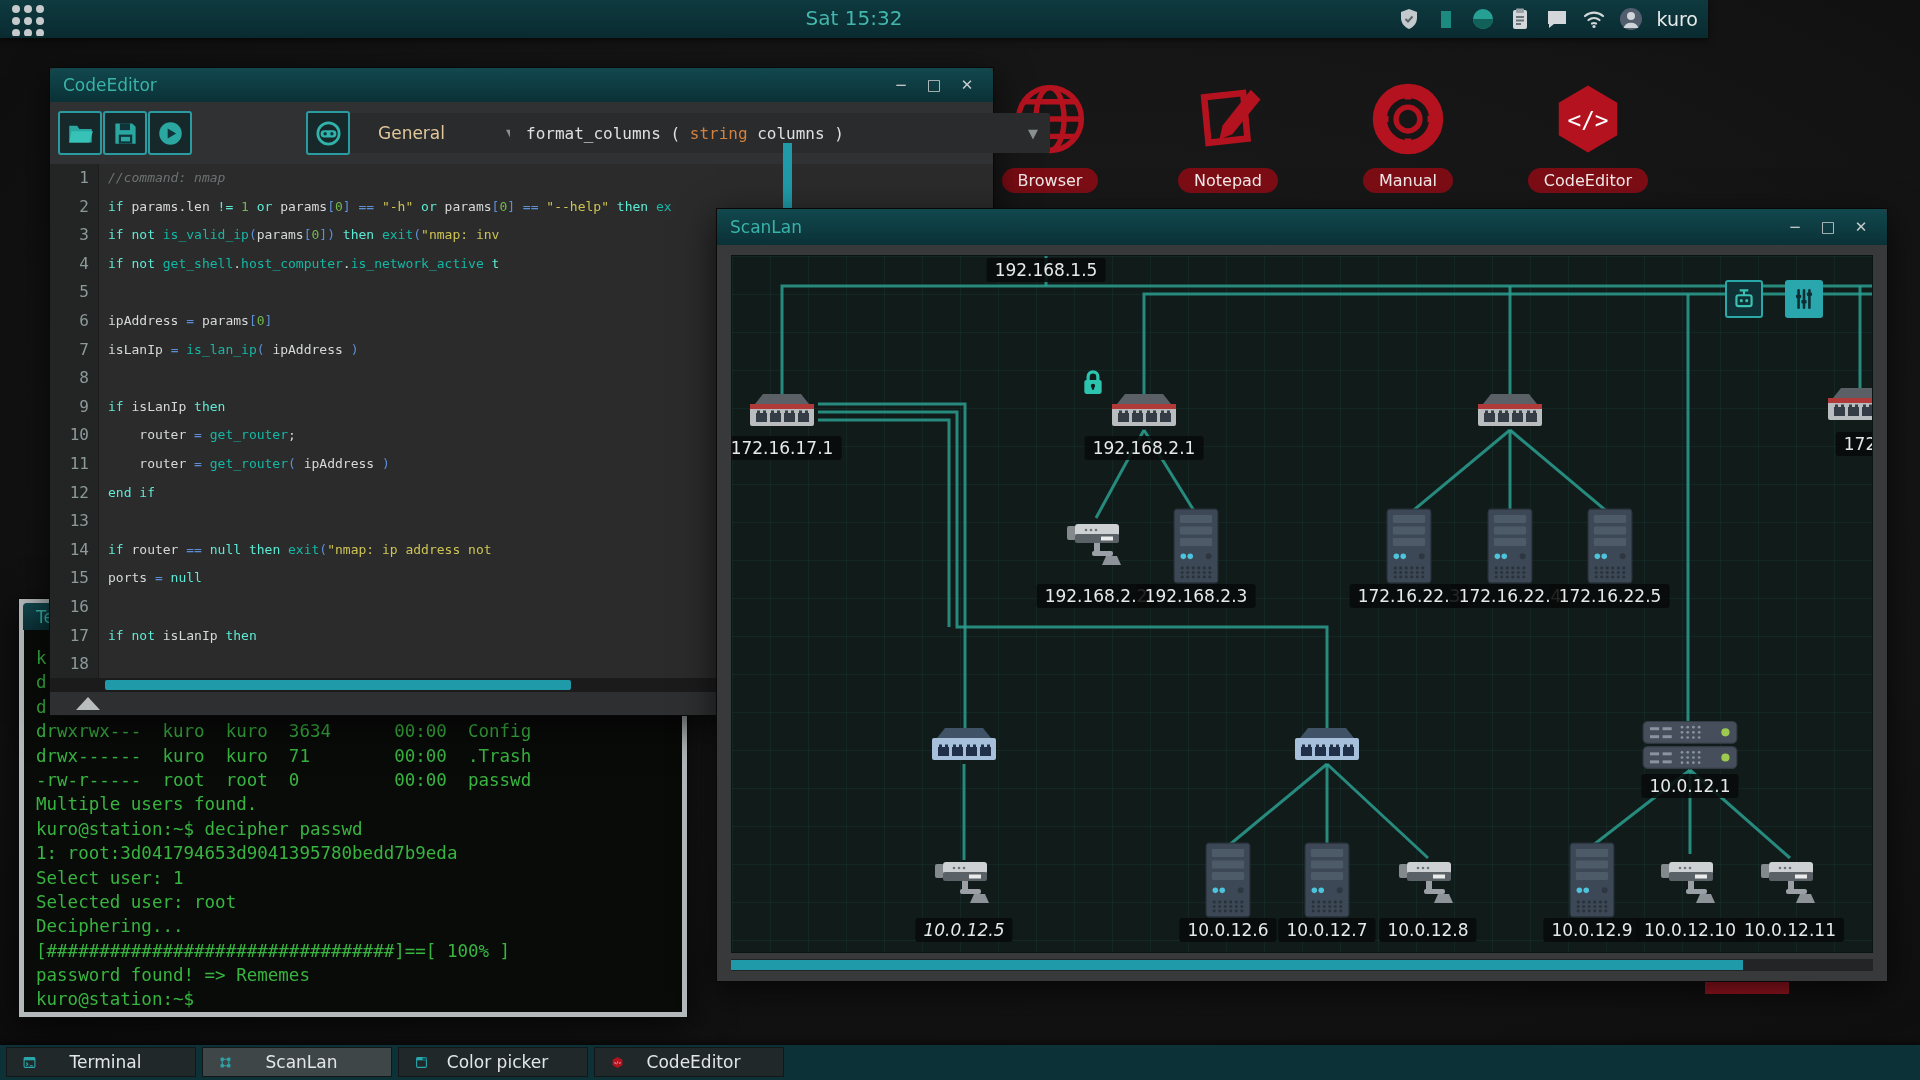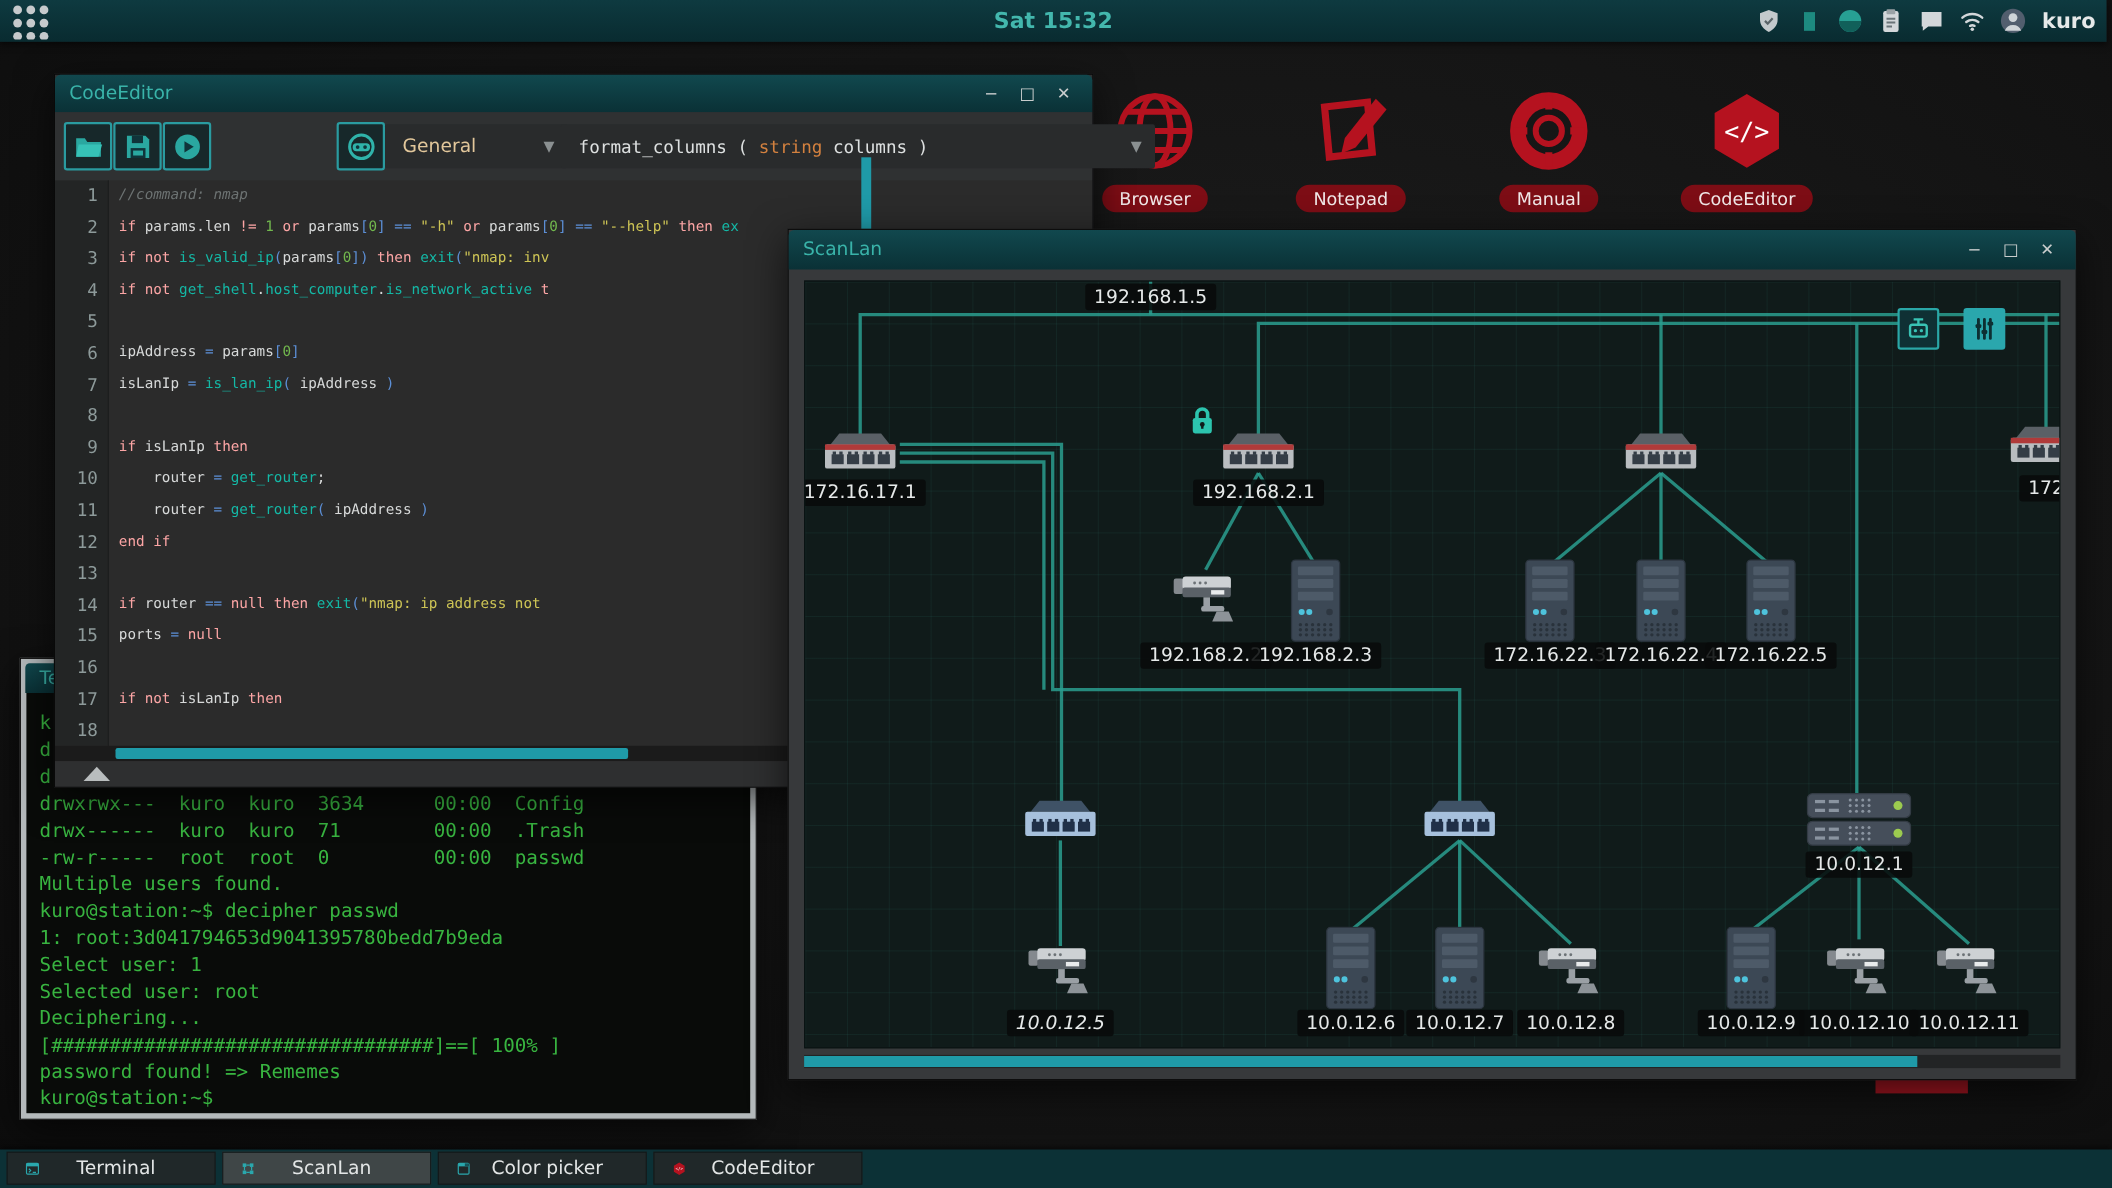--- a/index.html
+++ b/index.html
@@ -9,8 +9,8 @@
   .mono{font-family:"DejaVu Sans Mono",monospace;}
 
   
-  #topbar{position:absolute;left:0;top:0;width:1915px;height:38px;z-index:60;
-    background:linear-gradient(180deg,#0e3a40,#092b30);box-shadow:0 2px 6px rgba(0,0,0,.6);font-weight:bold;}
+  #topbar{position:absolute;left:0;top:0;width:1708px;height:38px;z-index:60;
+    background:linear-gradient(180deg,#0e3a40,#092b30);box-shadow:0 2px 6px rgba(0,0,0,.6);}
   #launcher{position:absolute;left:10px;top:4px;width:36px;height:30px;cursor:pointer;}
   #clock{position:absolute;left:0;right:0;top:6px;text-align:center;color:#43b7ad;font-size:20px;}
   #tray{position:absolute;right:10px;top:0;height:38px;display:flex;align-items:center;gap:11px;}

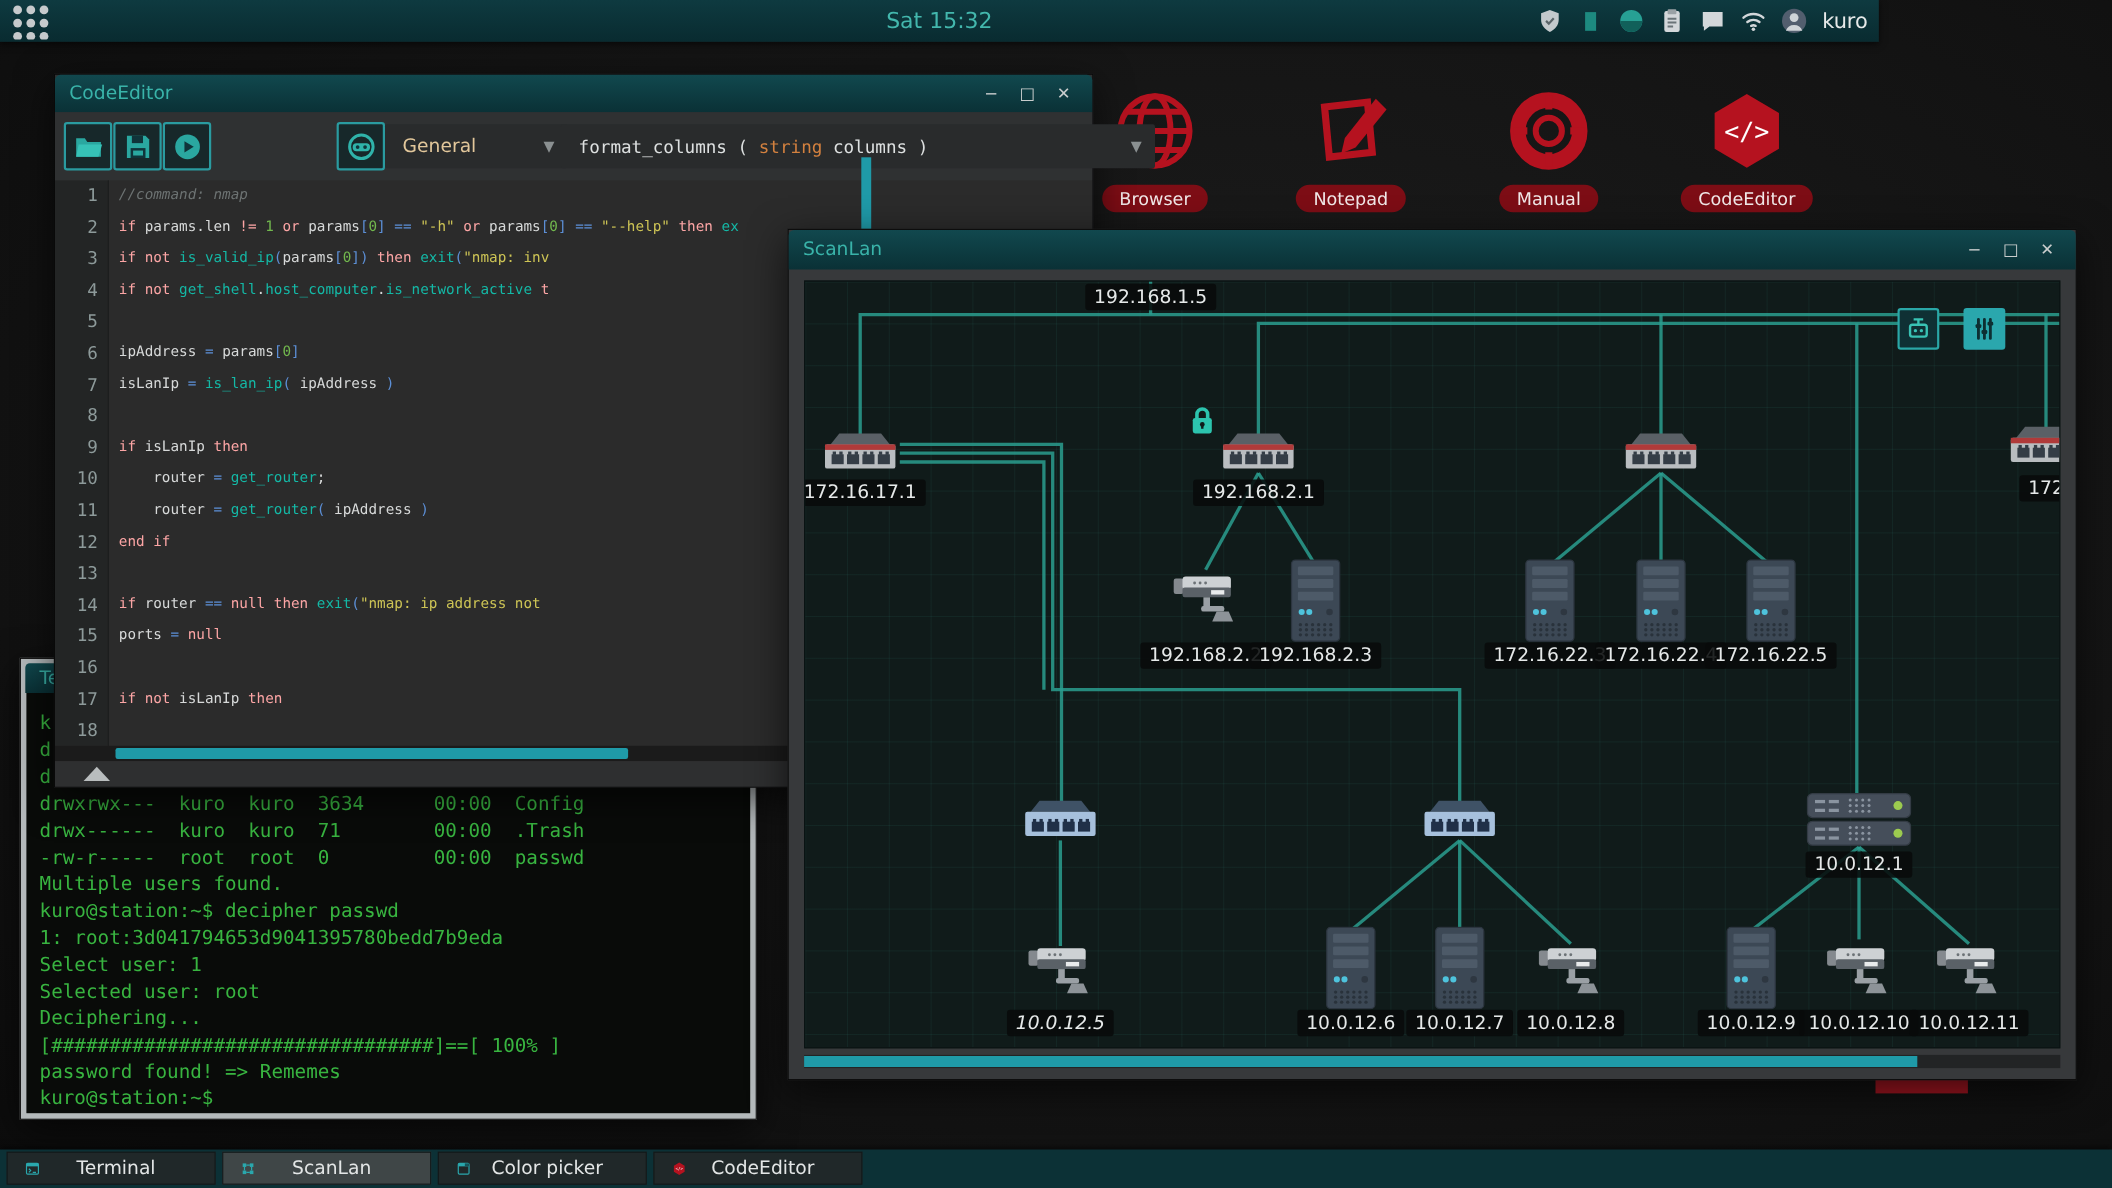--- a/index.html
+++ b/index.html
@@ -42,7 +42,7 @@
   .dd{position:absolute;top:11px;height:40px;background:#292b2c;border-radius:2px;display:flex;
     align-items:center;font-size:17px;cursor:pointer;}
   .dd .chev{margin-left:auto;margin-right:12px;color:#8a9091;font-size:13px;}
-  #dd-general{left:300px;width:150px;color:#e2c79b;padding-left:16px;}
+  #dd-general{left:300px;width:150px;color:#e2c79b;padding-left:28px;}
   #dd-sig{left:460px;width:524px;color:#dde0e0;padding-left:16px;}
   .sig-hl{color:#d3813f;}
   #ce-gutter{position:absolute;left:0;top:96px;width:48px;bottom:37px;background:#232525;

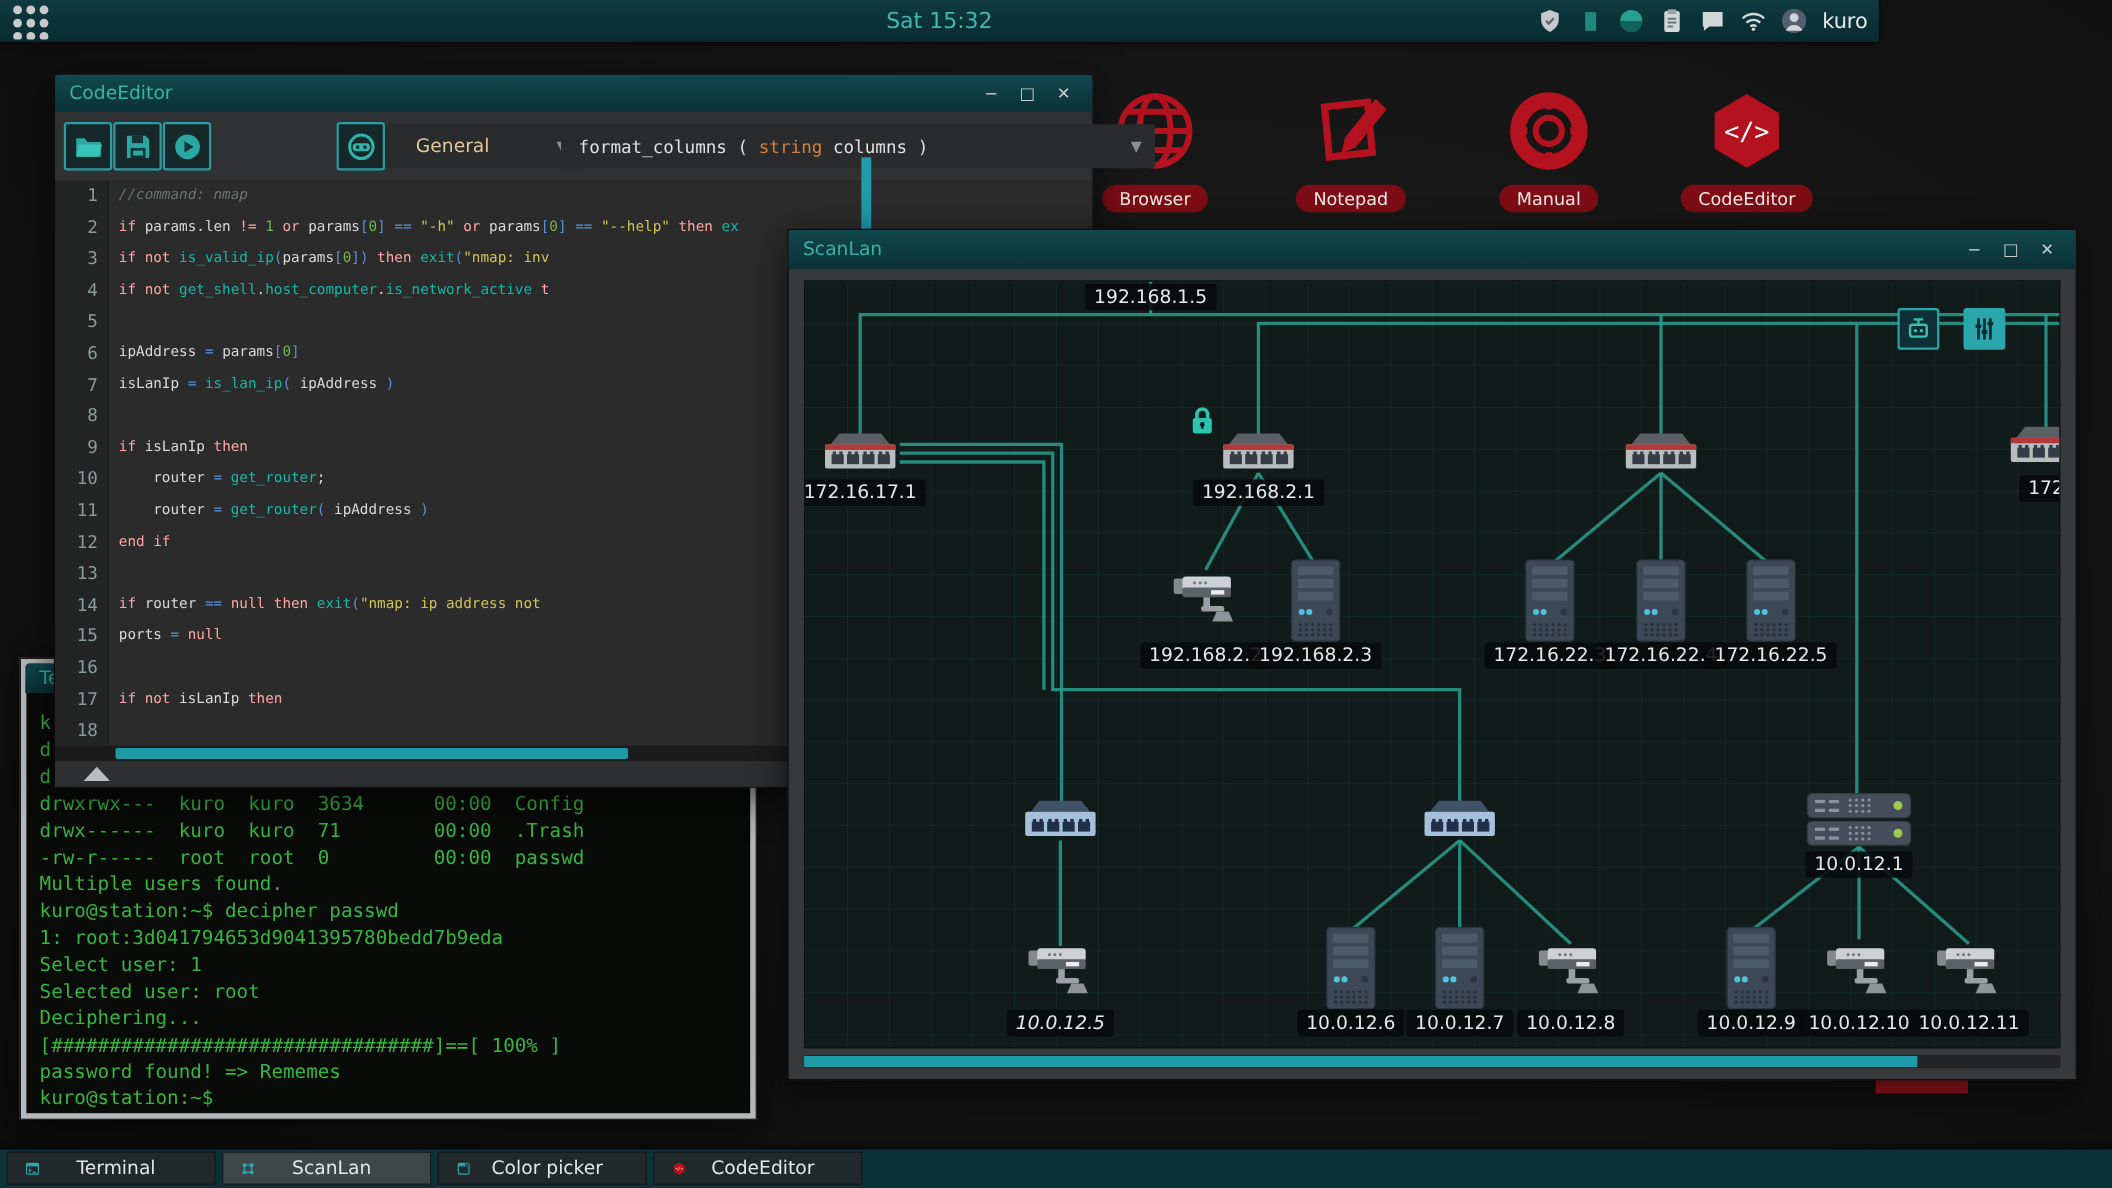--- a/index.html
+++ b/index.html
@@ -51,7 +51,7 @@
   .cl{height:28.6px;line-height:28.6px;font-size:13px;white-space:pre;}
   #ce-gutter .cl{text-align:right;padding-right:9px;color:#8d9a9a;font-size:16px;}
   #ce-code .cl{padding-left:9px;}
-  .tok-k{color:#fca5a5}.tok-f{color:#14b8a6}.tok-s{color:#cdc455}.tok-n{color:#72b84e}
+  .tok-k{color:#5eead4}.tok-f{color:#14b8a6}.tok-s{color:#cdc455}.tok-n{color:#72b84e}
   .tok-o{color:#5c8fd6}.tok-p{color:#d7d9d9}.tok-c{color:#6d7373;font-style:italic}
   #ce-hscroll{position:absolute;left:0;right:0;bottom:23px;height:14px;background:#1b1b1b;}
   #ce-hthumb{position:absolute;left:55px;top:2px;width:466px;height:10px;background:#1f9aa8;border-radius:2px;cursor:pointer;}

